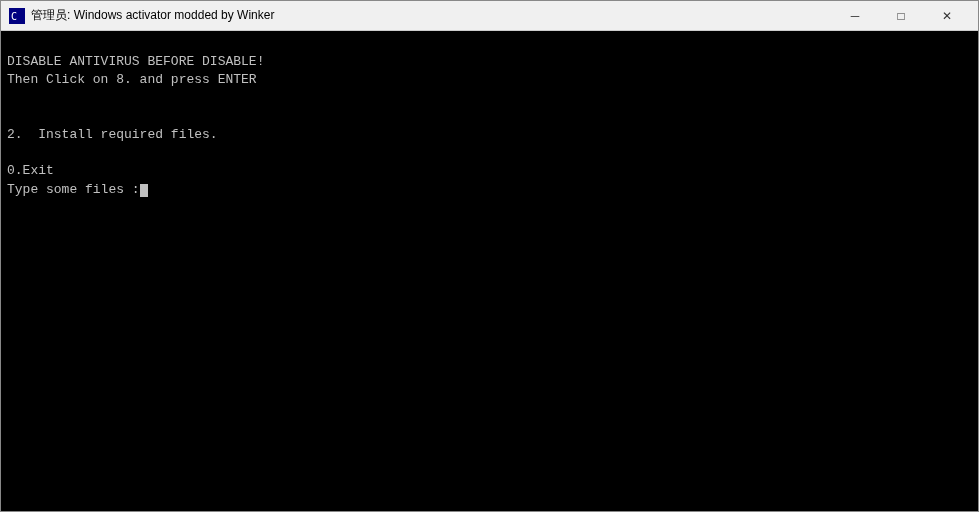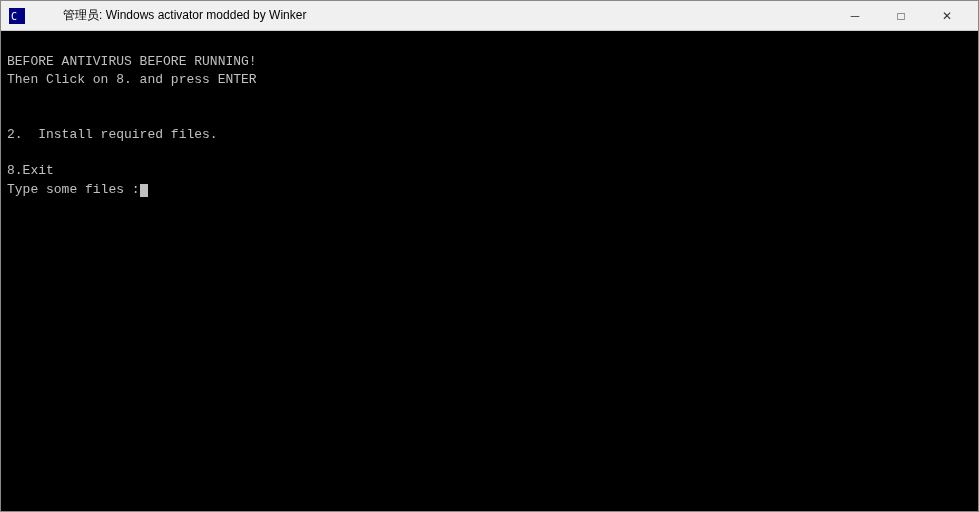--- a/index.html
+++ b/index.html
@@ -56,7 +56,6 @@
       color: #000;
       flex: 1;
       font-family: 'Segoe UI', sans-serif;
-      margin-left: 32px;
     }
 
     .title-bar-controls {

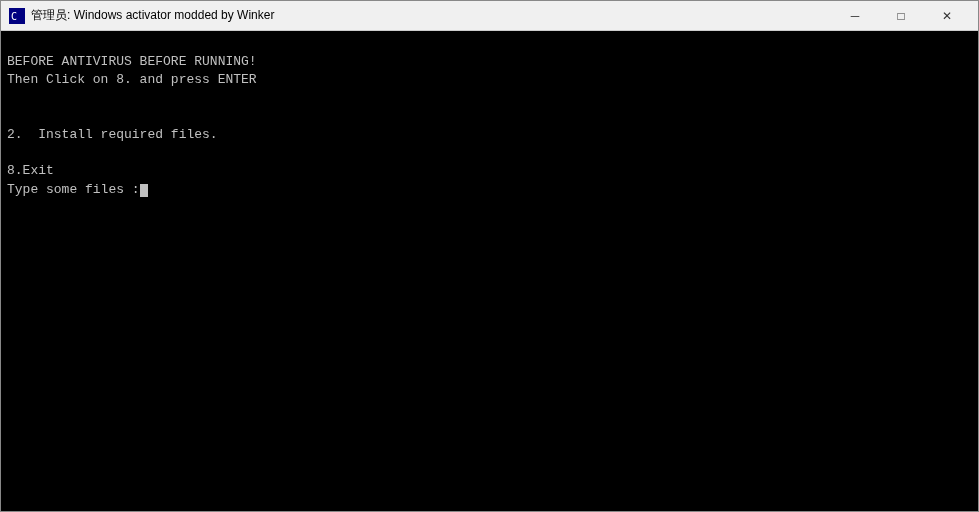--- a/index.html
+++ b/index.html
@@ -124,7 +124,7 @@
   </div>
 
   <div class="terminal">
-<span>BEFORE ANTIVIRUS BEFORE RUNNING!</span>
+<span>DISABLE ANTIVIRUS BEFORE DISABLE!</span>
 <span>Then Click on 8. and press ENTER</span>
 
 <span> </span>

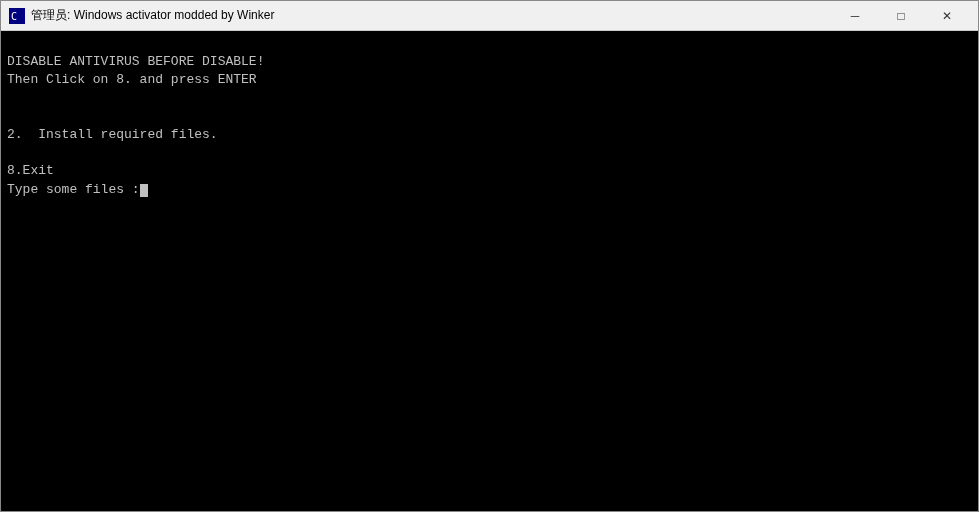--- a/index.html
+++ b/index.html
@@ -130,7 +130,7 @@
 <span> </span>
 <span>2.  Install required files.</span>
 
-<span>8.Exit</span>
+<span>0.Exit</span>
 <span>Type some files :</span><span class="cursor"></span>
   </div>
 </div>

